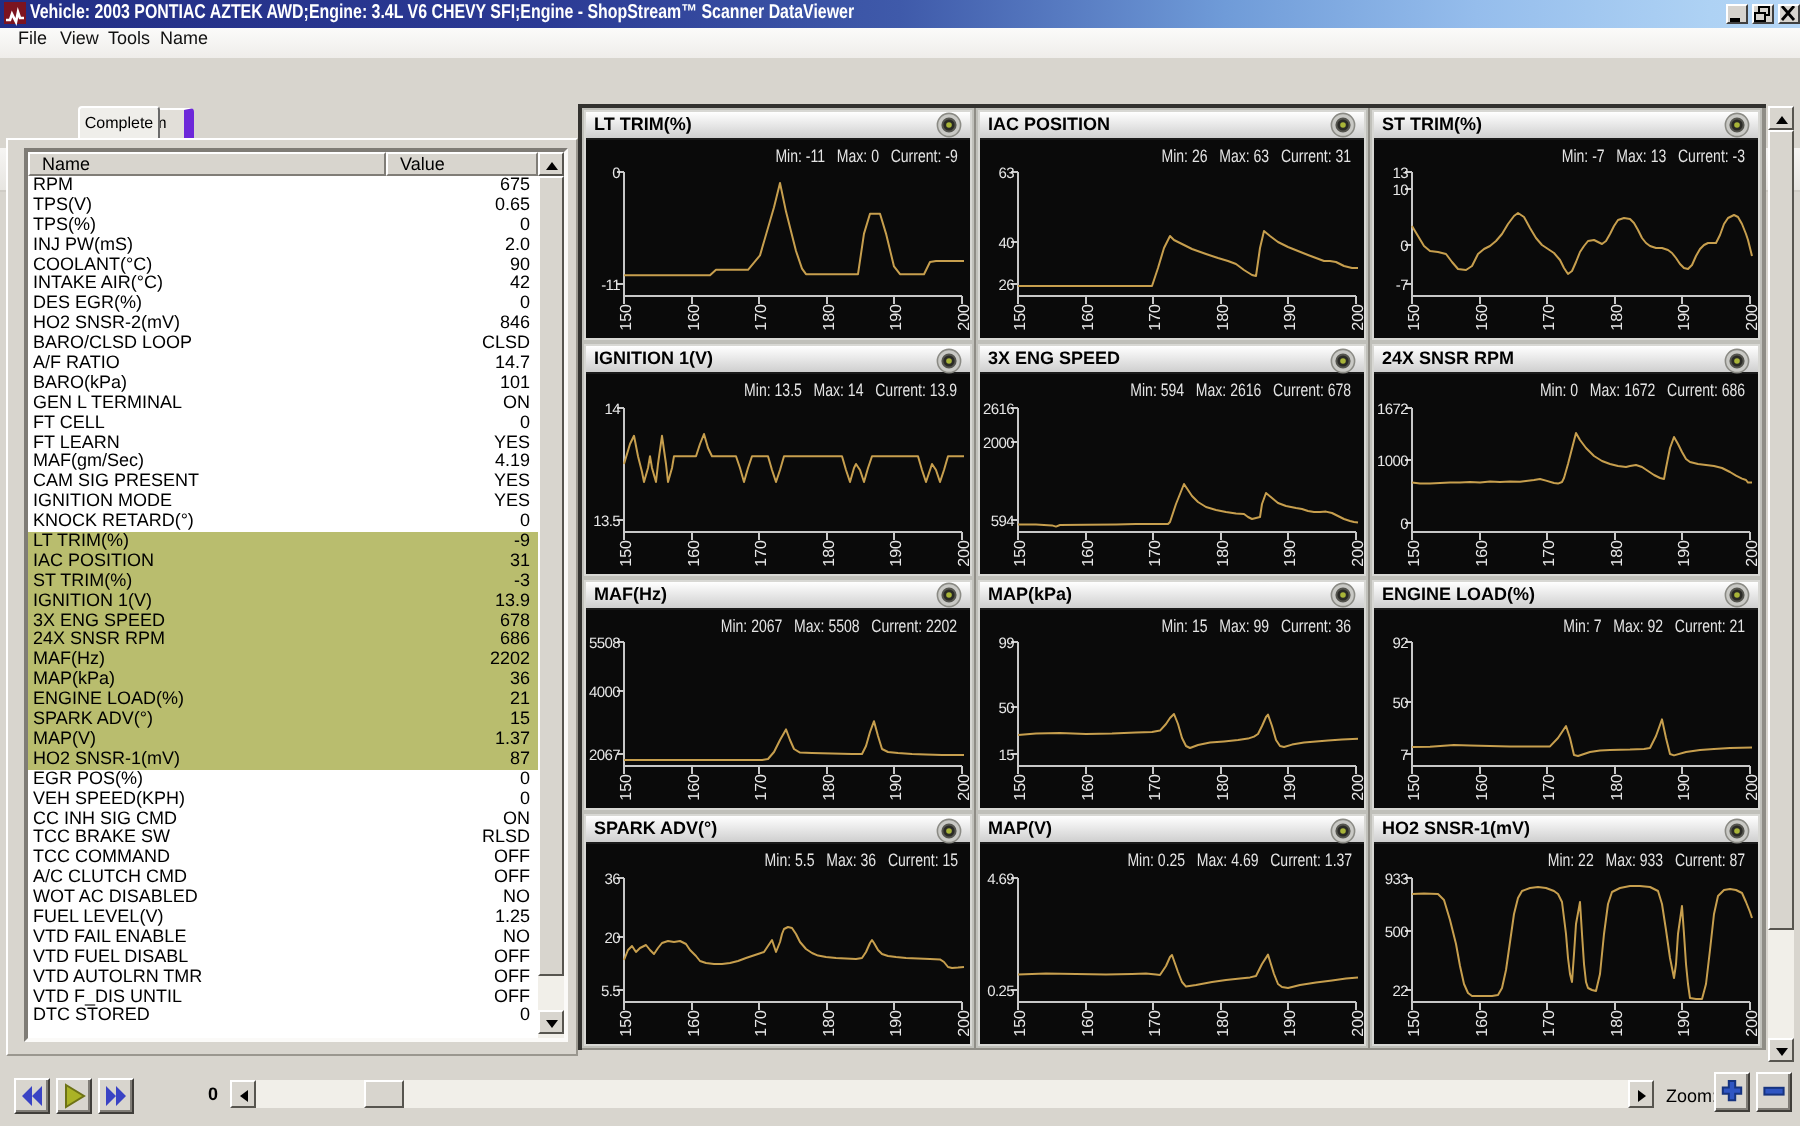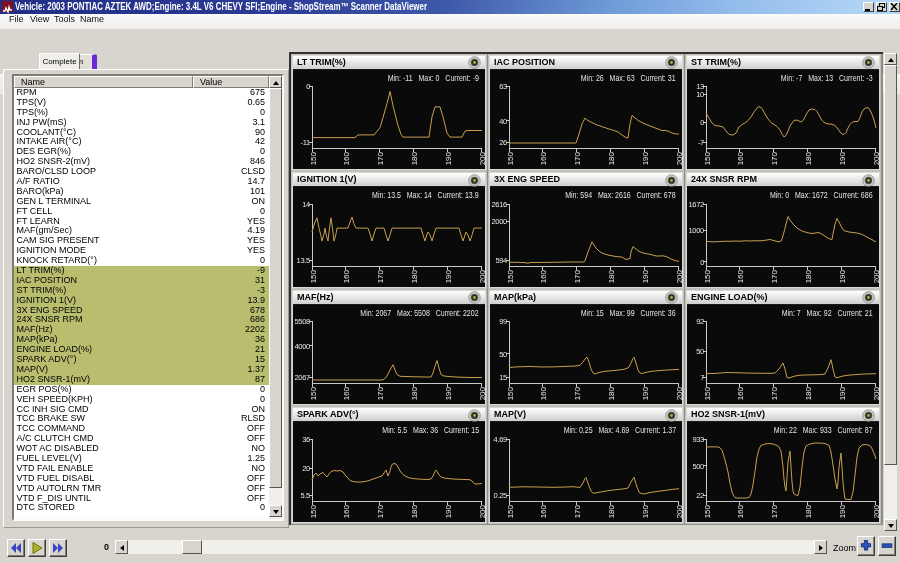--- a/index.html
+++ b/index.html
@@ -269,7 +269,7 @@
         </div>
         <div class="r">
           <span class="rn">INJ PW(mS)</span>
-          <span class="rv">3.1</span>
+          <span class="rv">2.0</span>
         </div>
         <div class="r">
           <span class="rn">COOLANT(°C)</span>

